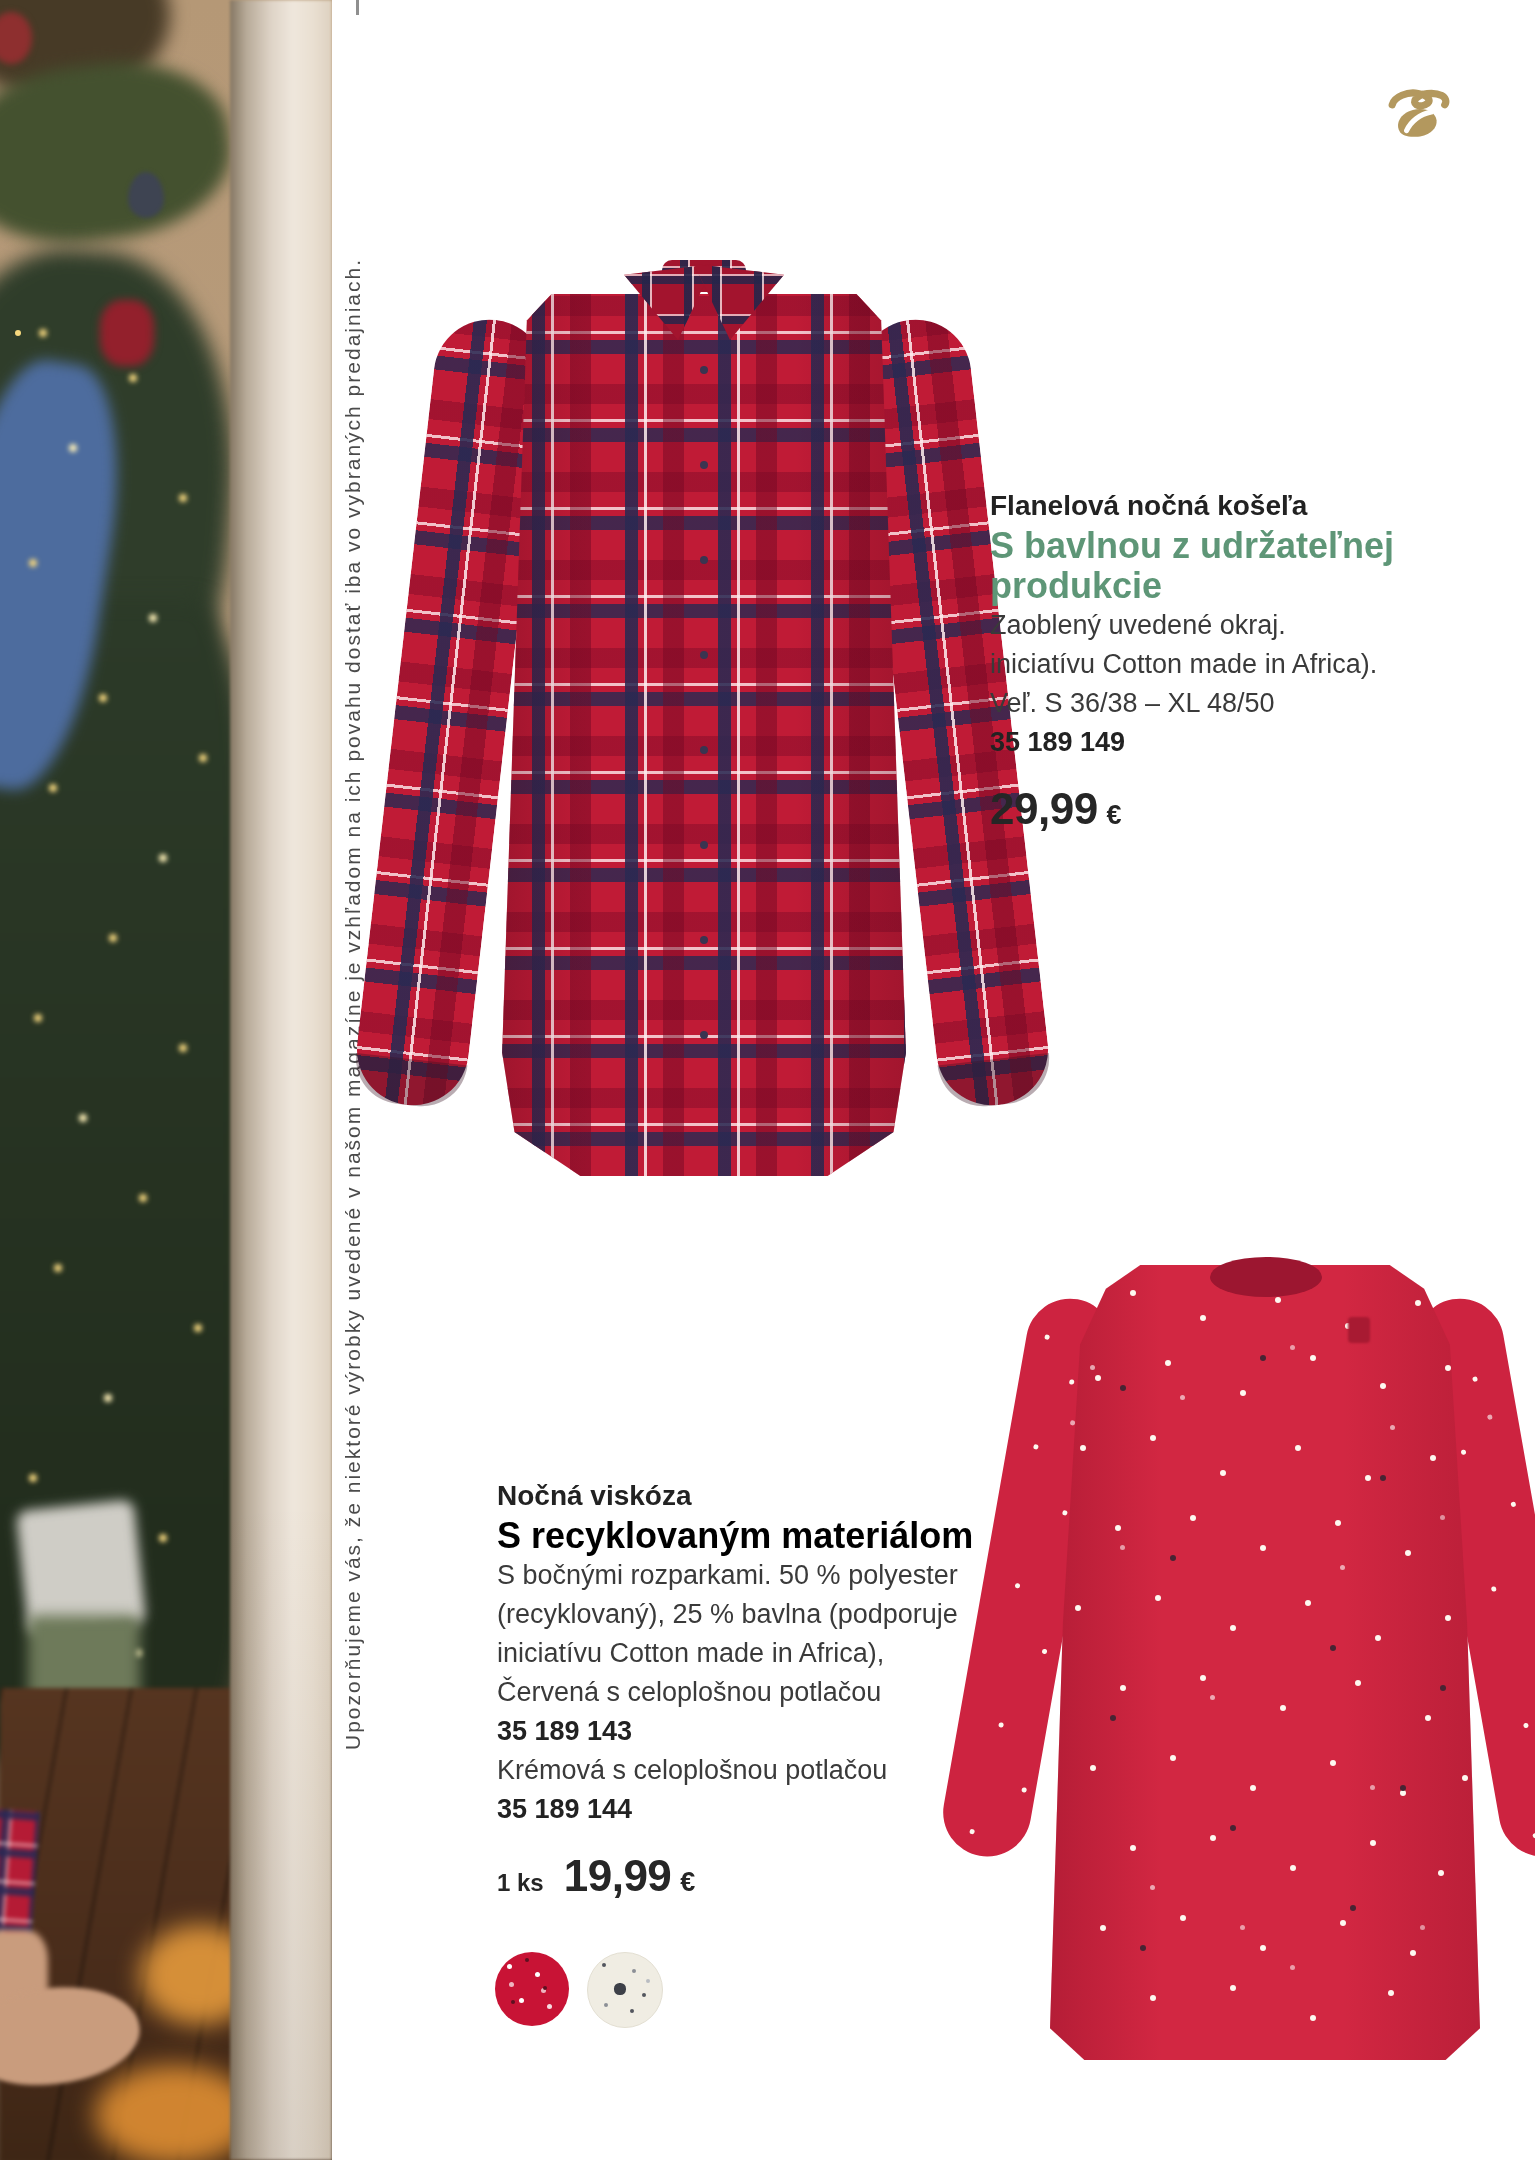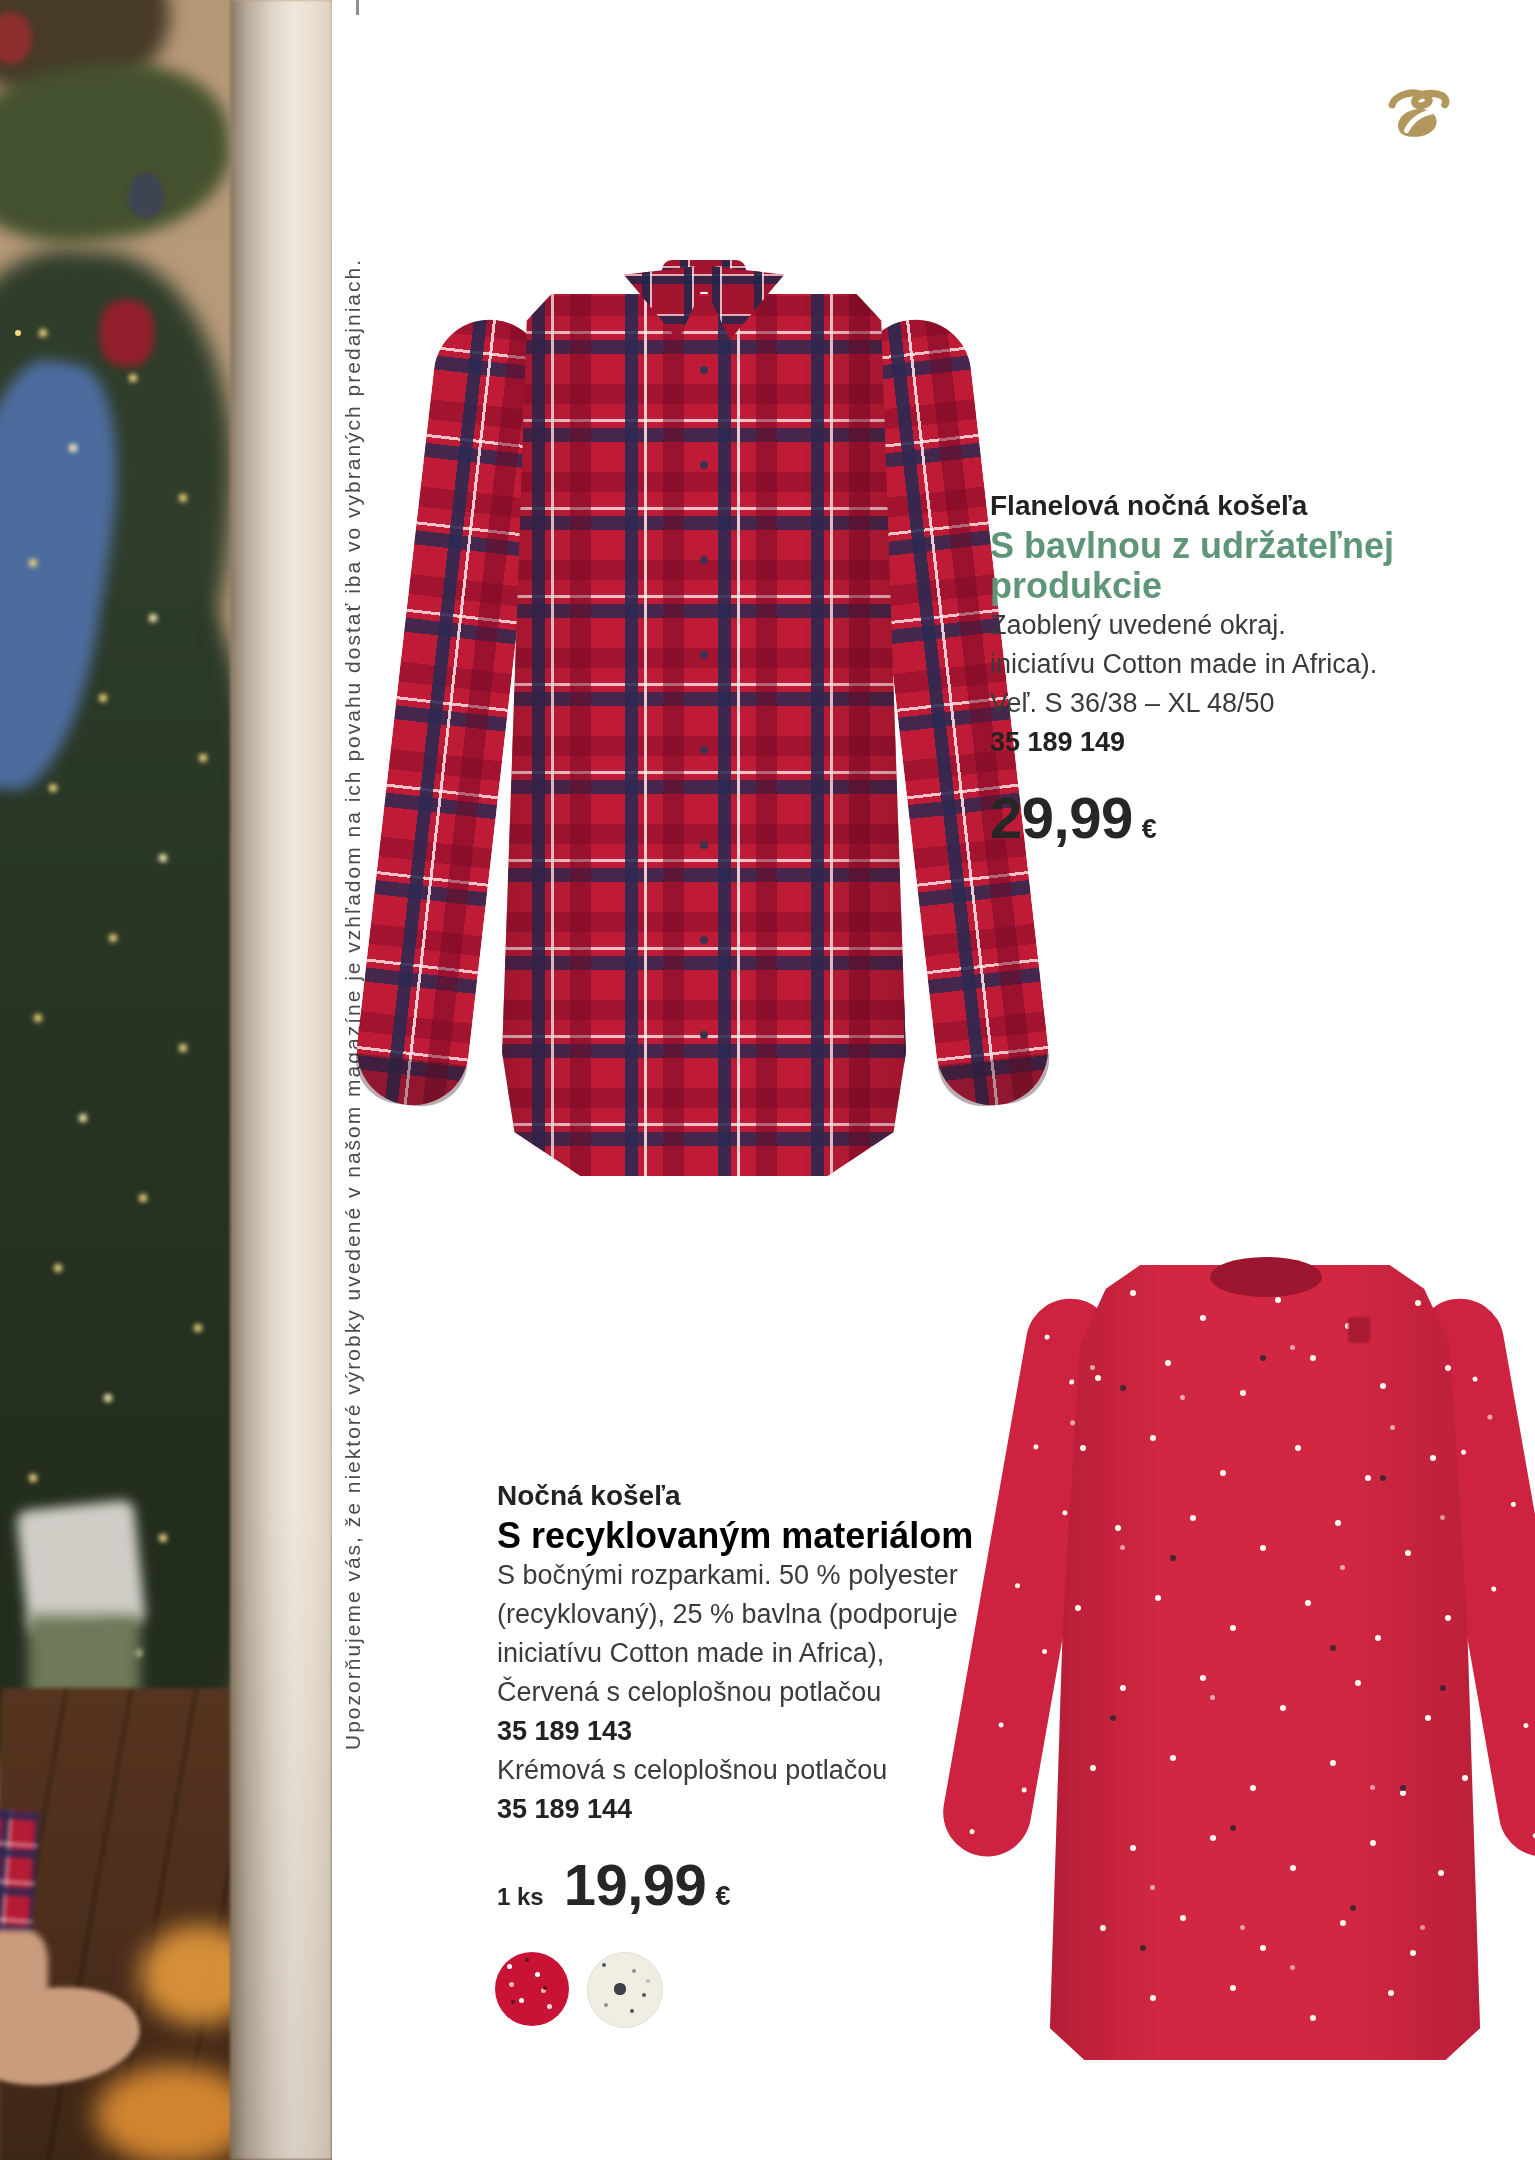--- a/index.html
+++ b/index.html
@@ -122,7 +122,7 @@
   .ptext p.line{font-size:27px;color:#3a3a3a;line-height:39px;margin:0;}
   .ptext p.artnum{font-size:27px;font-weight:bold;color:#222222;line-height:39px;margin:0;}
   .price-row{margin-top:22px;display:flex;align-items:baseline;color:#262626;}
-  .price-big{font-size:58px;font-weight:600;letter-spacing:-.5px;}
+  .price-big{font-size:44px;font-weight:600;letter-spacing:-.5px;}
   .price-euro{font-size:27px;font-weight:600;margin-left:9px;}
   .ks{font-size:24px;font-weight:bold;margin-right:20px;}
   .p1-text{left:990px;top:486px;}

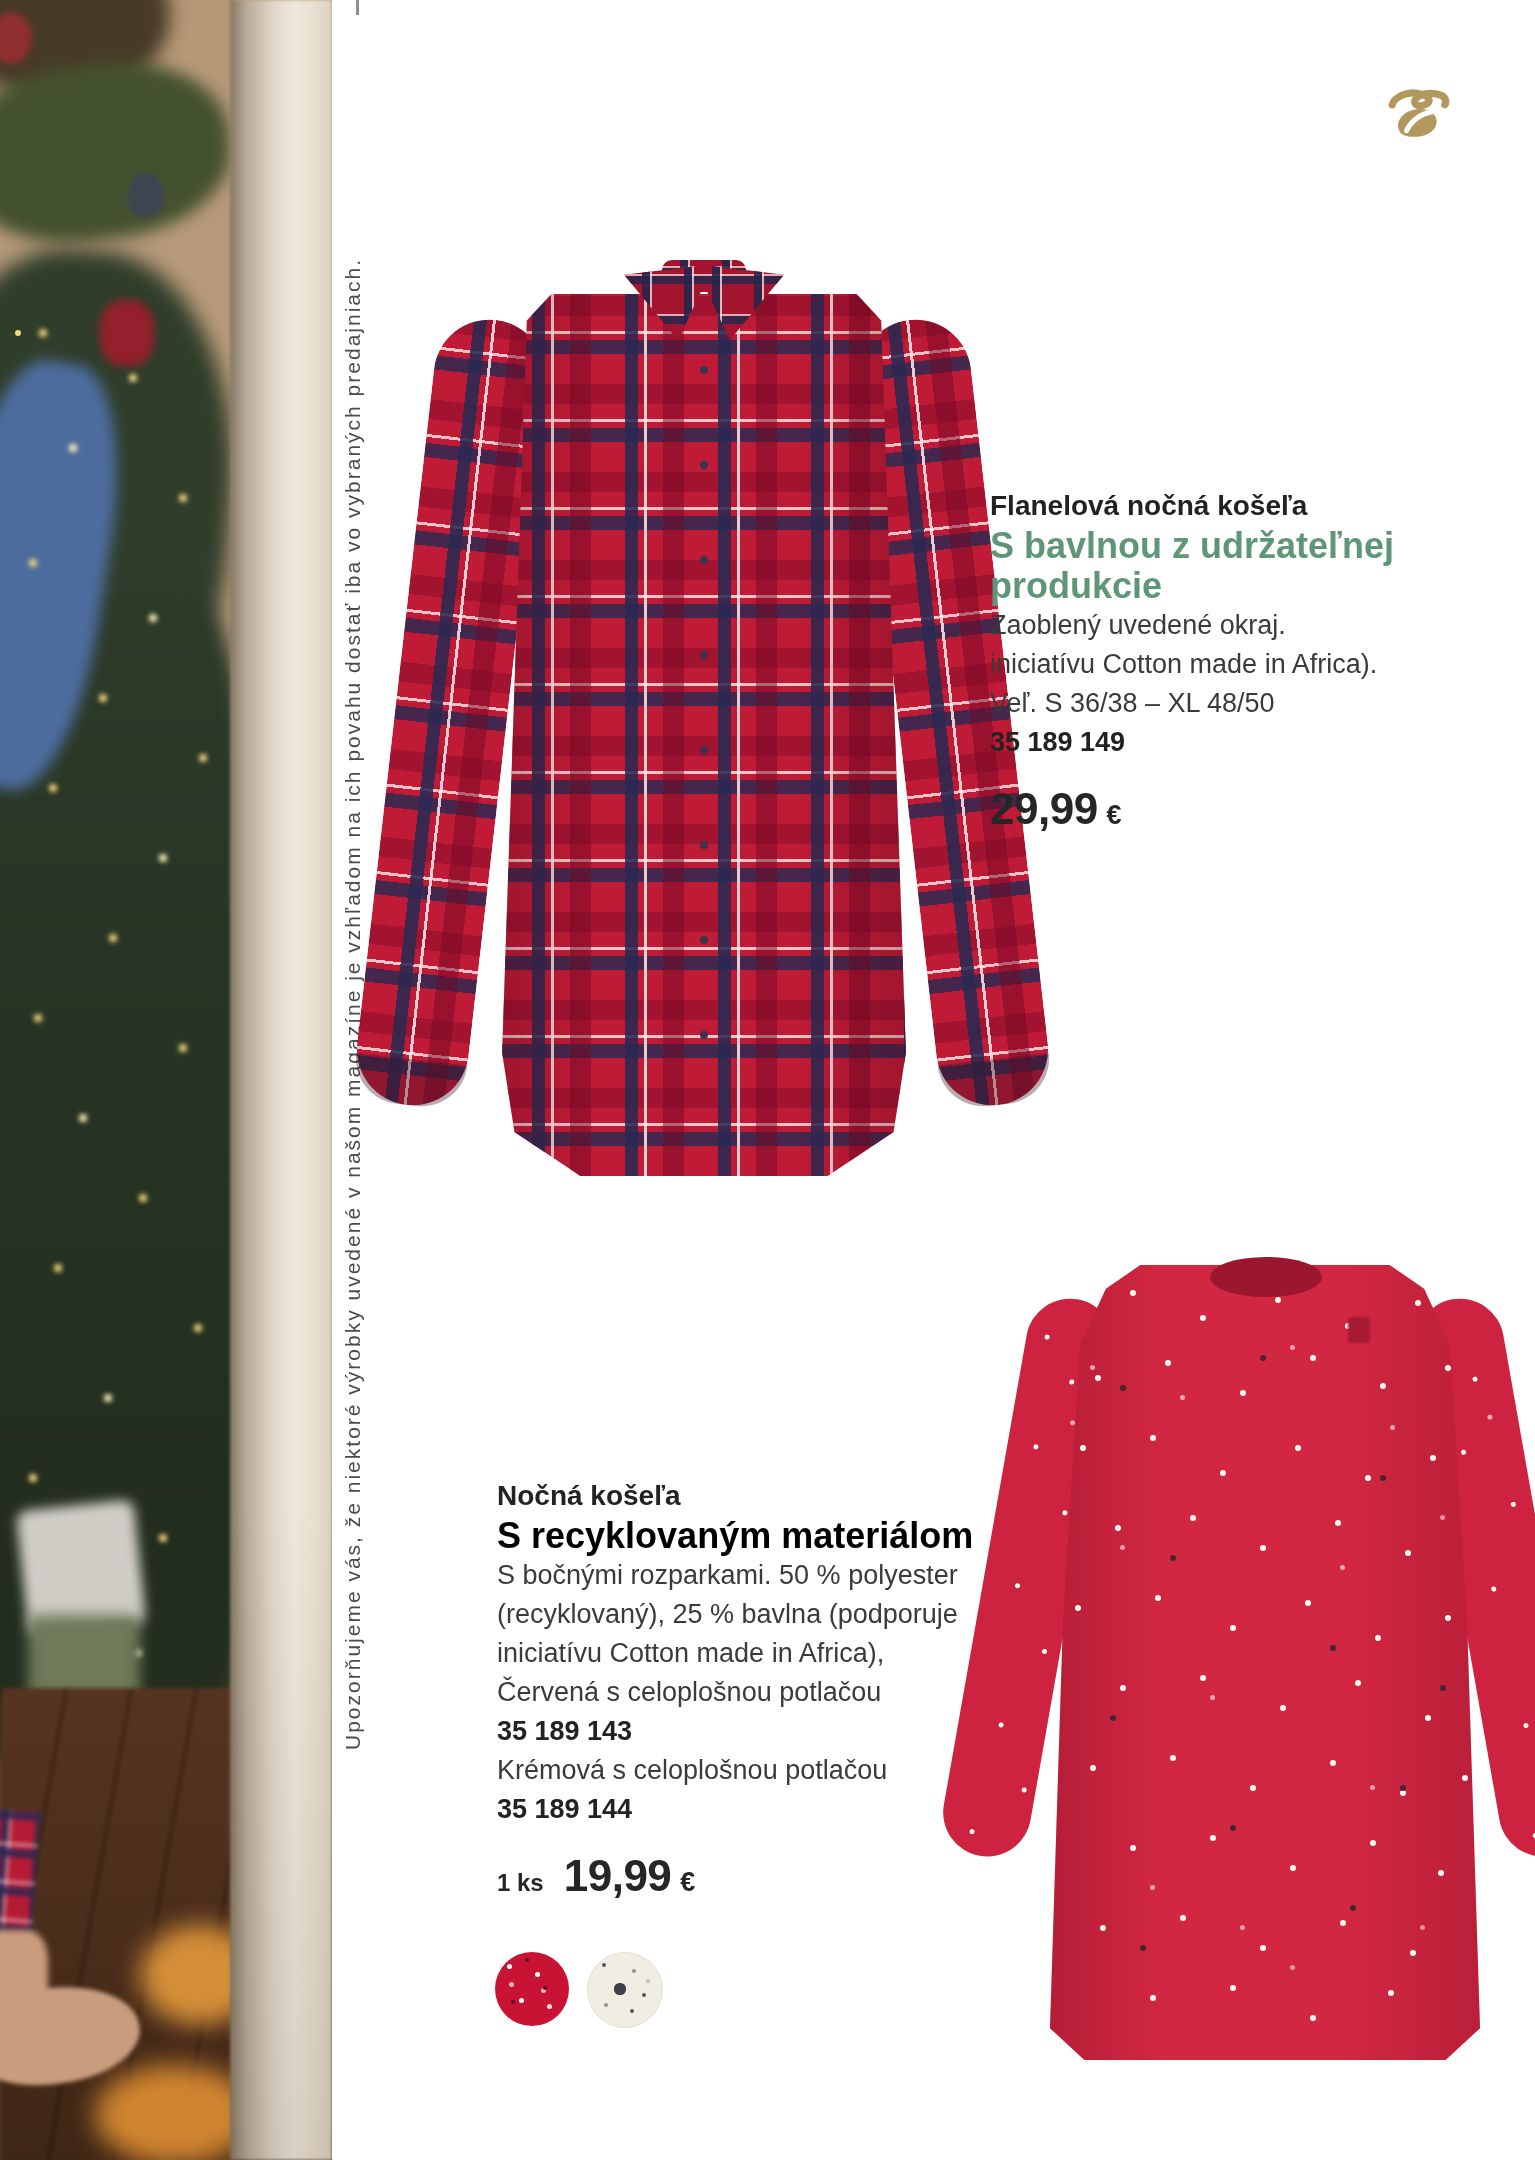--- a/index.html
+++ b/index.html
@@ -212,7 +212,7 @@
   </div>
 
   <div class="ptext p2-text">
-    <p class="title">Nočná košeľa</p>
+    <p class="title">Nočná viskóza</p>
     <p class="highlight" style="color:#000000">S recyklovaným materiálom</p>
     <p class="line">S bočnými rozparkami. 50 % polyester</p>
     <p class="line">(recyklovaný), 25 % bavlna (podporuje</p>

